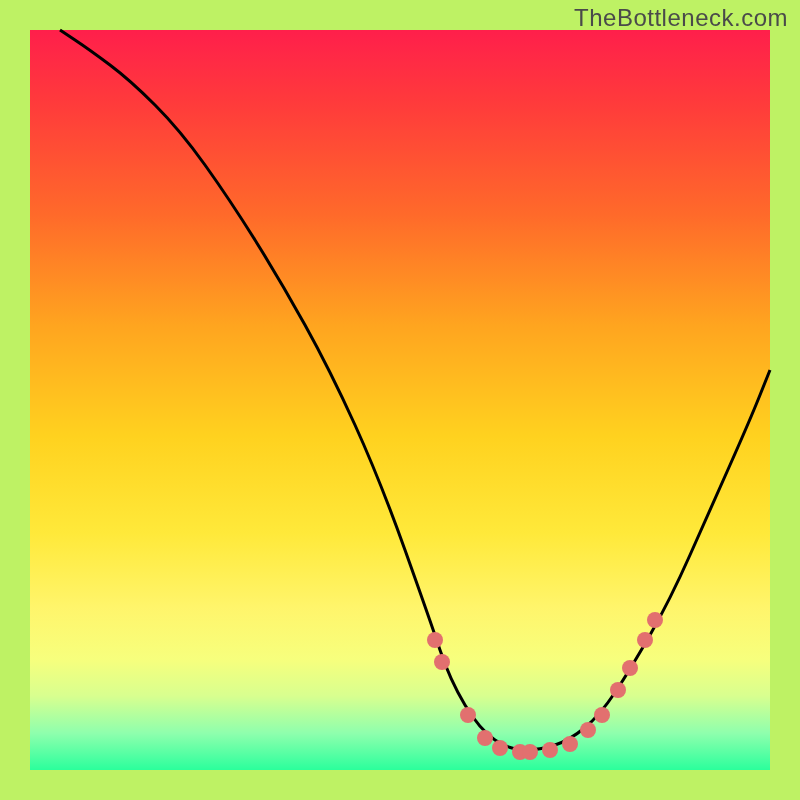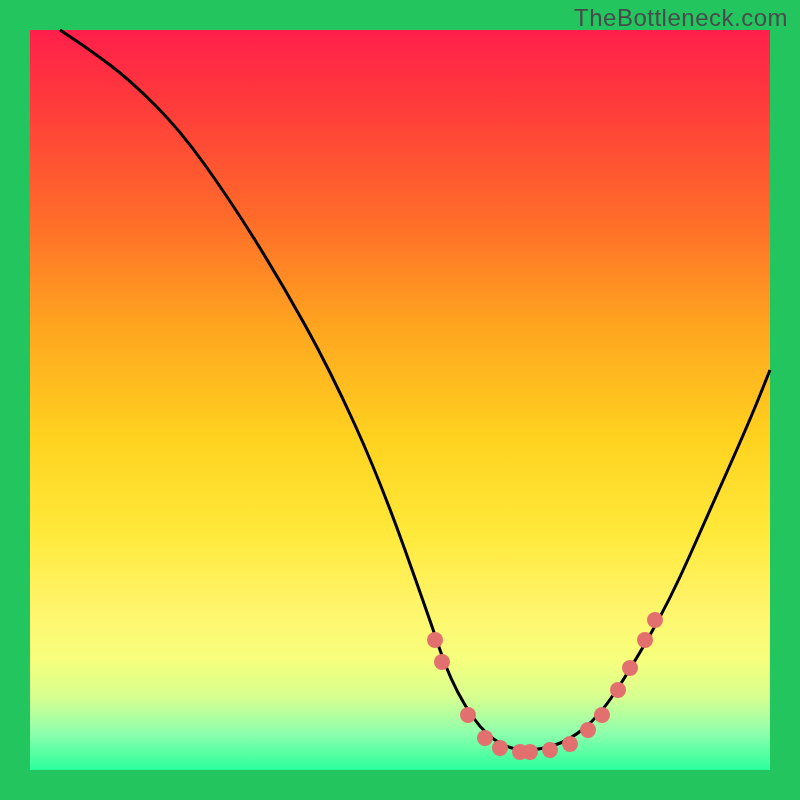--- a/index.html
+++ b/index.html
@@ -15,7 +15,7 @@
     position: relative;
     width: 800px;
     height: 800px;
-    background: #22c55e;
+    background: #bef264;
   }
   .plot-area {
     position: absolute;

